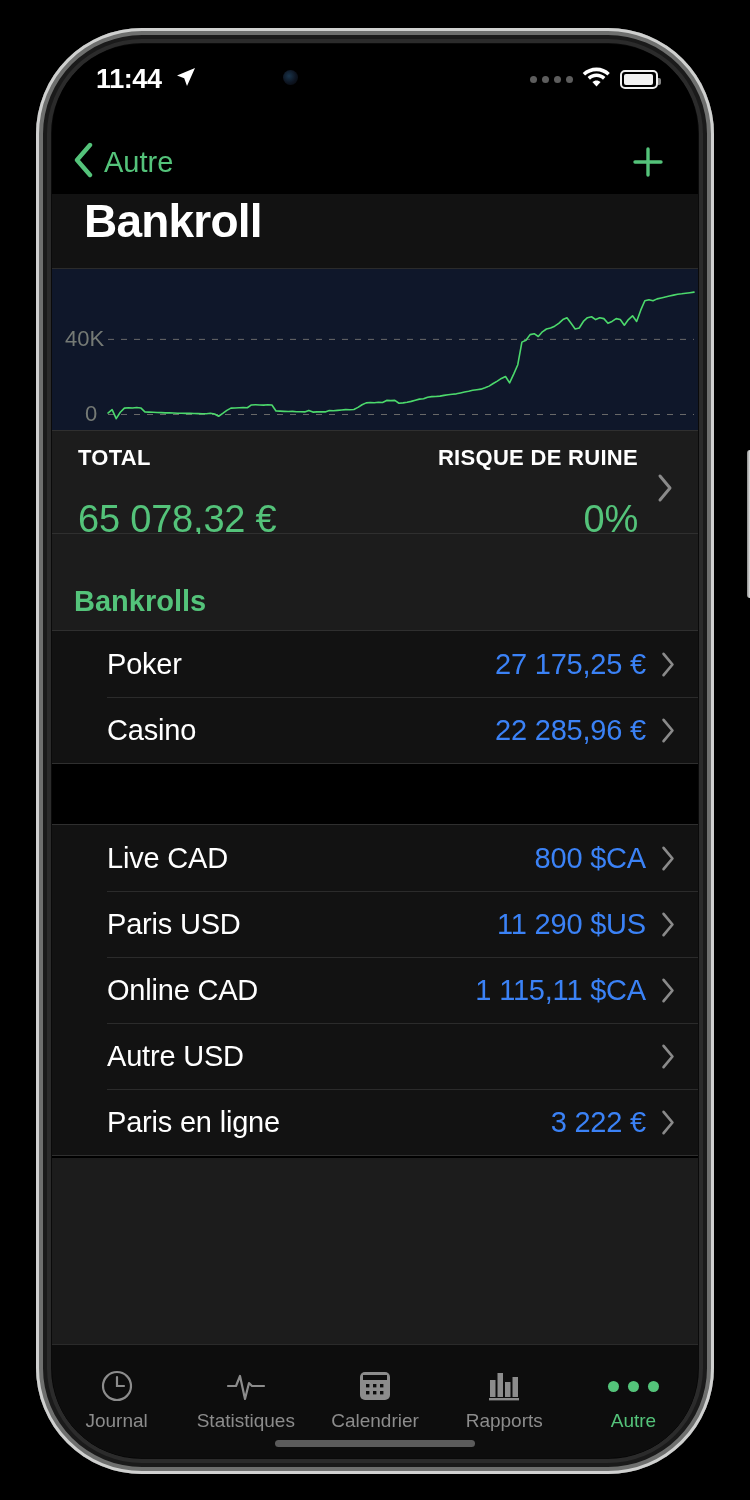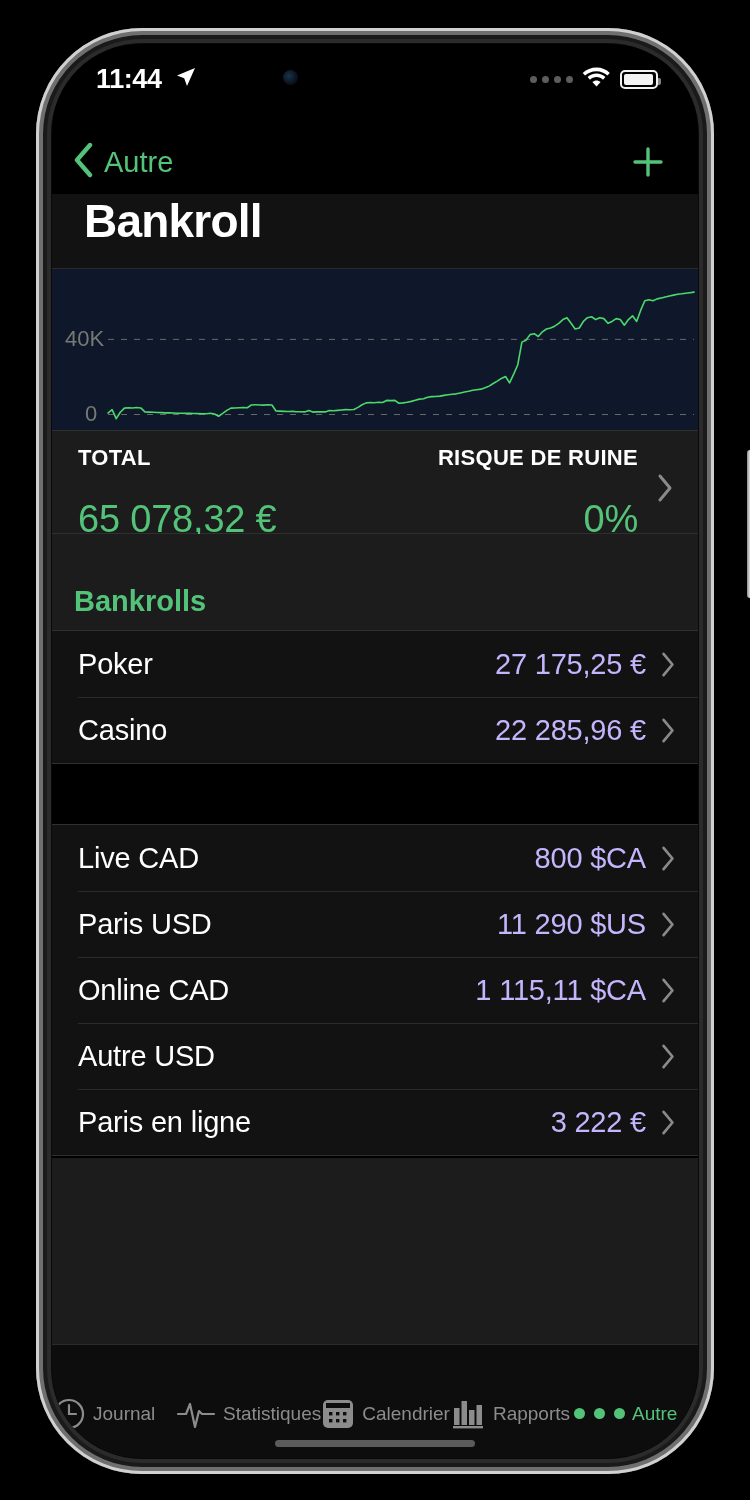--- a/index.html
+++ b/index.html
@@ -179,6 +179,7 @@
     display: flex; align-items: center;
     padding: 0 22px 0 26px;
     cursor: pointer;
+    margin-left: 29px;
   }
   .row + .row::before {
     content: "";

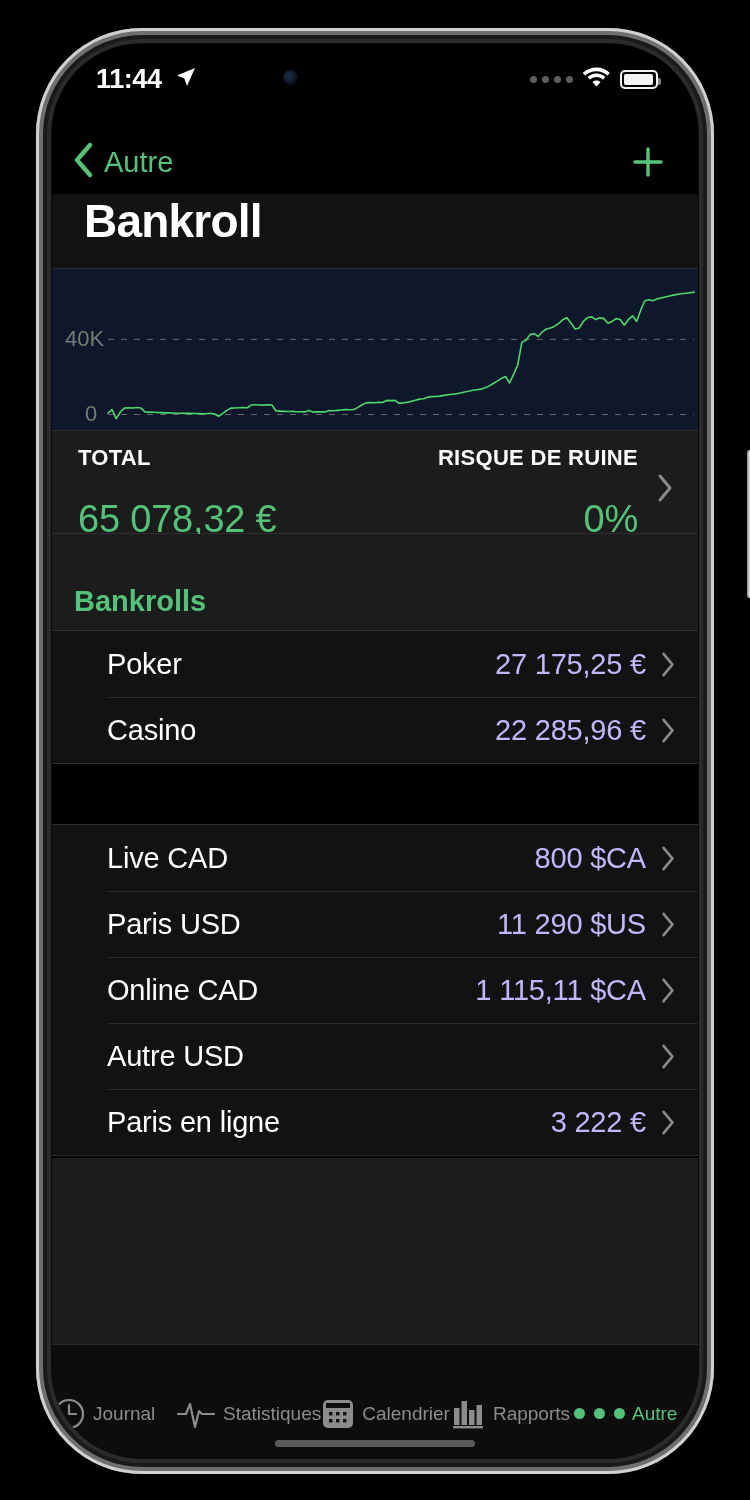--- a/index.html
+++ b/index.html
@@ -190,7 +190,7 @@
     flex: 1; font-size: 29px; color: #fff; letter-spacing: -0.2px;
   }
   .row-value {
-    font-size: 29px; color: #c4b5fd; letter-spacing: -0.2px; white-space: nowrap;
+    font-size: 29px; color: #3b82f6; letter-spacing: -0.2px; white-space: nowrap;
   }
   .row-chevron { margin-left: 14px; display: flex; align-items: center; }
 

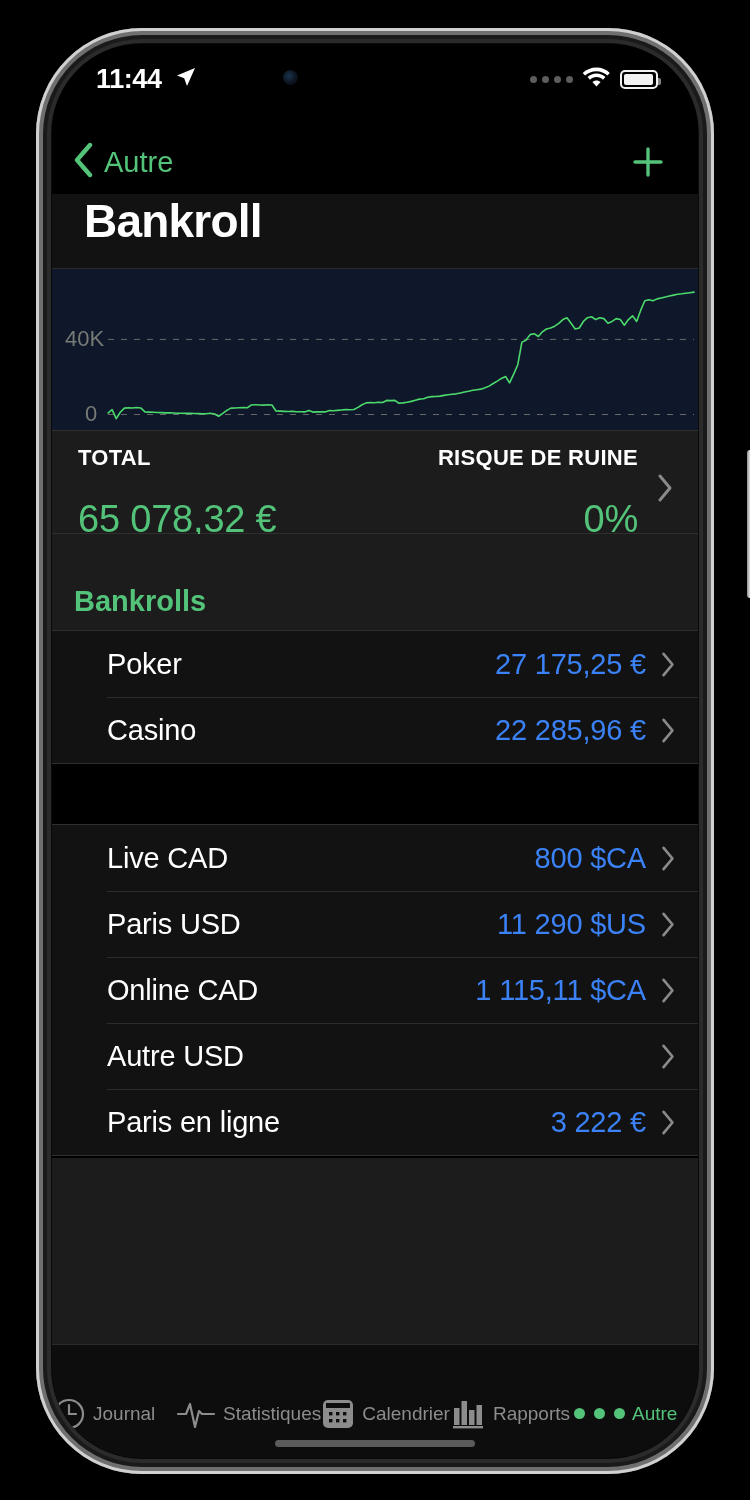--- a/index.html
+++ b/index.html
@@ -211,7 +211,7 @@
   }
   .tab-item {
     flex: 1;
-    display: flex; flex-direction: row;
+    display: flex; flex-direction: column;
     align-items: center; justify-content: flex-start;
     padding-top: 24px; gap: 7px;
     cursor: pointer;

